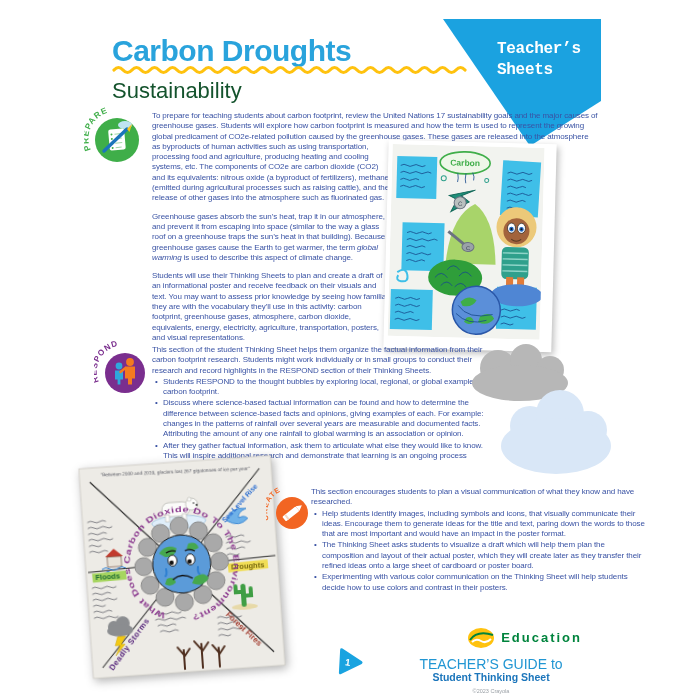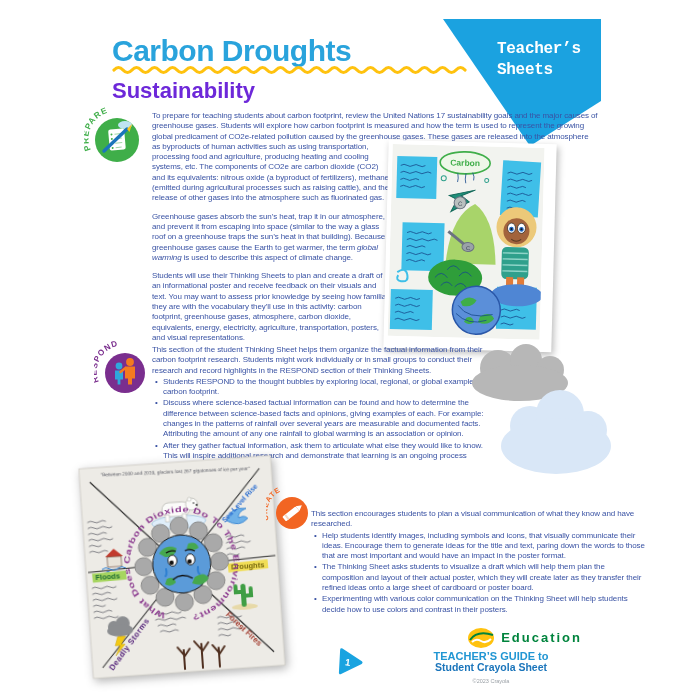--- a/index.html
+++ b/index.html
@@ -8,7 +8,7 @@
   .abs{position:absolute;}
   
   #title{left:112px;top:34px;font-size:30px;font-weight:800;color:#29a3dc;letter-spacing:-0.5px;}
-  #subtitle{left:112px;top:78px;font-size:22px;font-weight:700;color:#6d28d9;}
+  #subtitle{left:112px;top:78px;font-size:22px;font-weight:400;color:#14532d;}
   #wavy{left:112px;top:64px;}
   #banner{left:442px;top:19px;}
   #banner-text{left:497px;top:39px;width:112px;font-size:16px;line-height:21px;

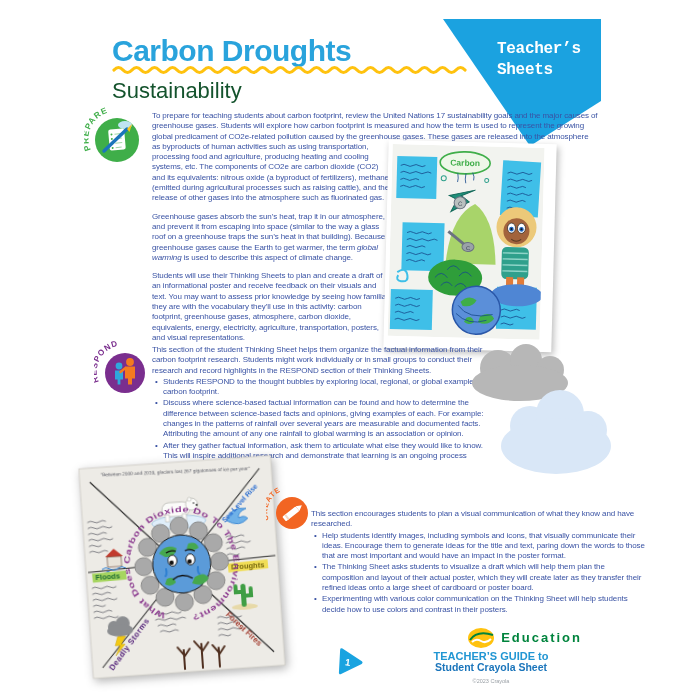--- a/index.html
+++ b/index.html
@@ -386,7 +386,7 @@
   </svg>
 
   <div class="abs bodytext" id="create-text">
-    <p style="margin-bottom:1px;margin-top:22px;">This section encourages students to plan a visual communication of what they know and have researched.</p>
+    <p style="margin-bottom:1px;">This section encourages students to plan a visual communication of what they know and have researched.</p>
     <ul class="bullets">
       <li>Help students identify images, including symbols and icons, that visually communicate their ideas. Encourage them to generate ideas for the title and text, paring down the words to those that are most important and would have an impact in the poster format.</li>
       <li>The Thinking Sheet asks students to visualize a draft which will help them plan the composition and layout of their actual poster, which they will create later as they transfer their refined ideas onto a large sheet of cardboard or poster board.</li>

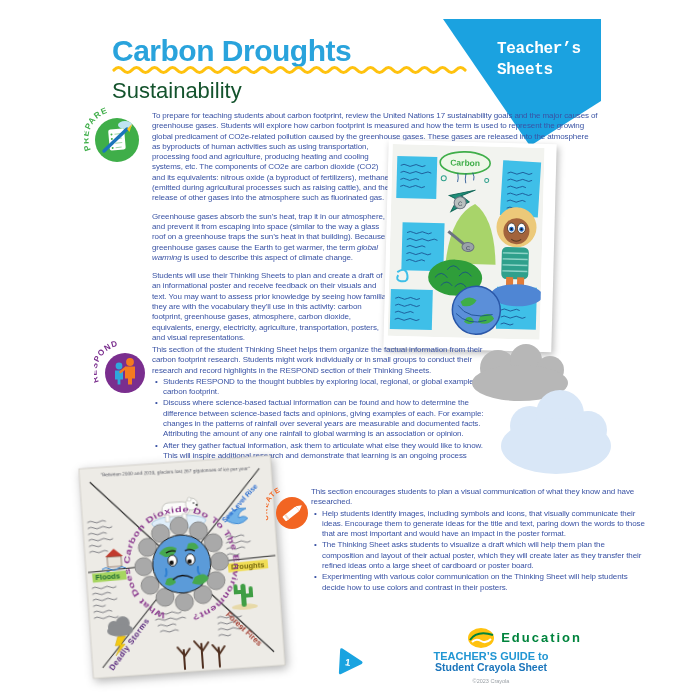--- a/index.html
+++ b/index.html
@@ -41,7 +41,7 @@
   #footer{left:400px;top:626px;width:182px;text-align:center;line-height:1.1;}
   #brand-row{display:flex;justify-content:flex-end;align-items:center;gap:4px;}
   #brand-name{font-size:13px;font-weight:bold;color:#00843d;letter-spacing:2px;}
-  #guide-line1{font-size:11px;font-weight:bold;color:#2196d3;}
+  #guide-line1{margin-top:7px;font-size:14px;font-weight:normal;color:#2196d3;}
   #guide-line2{font-size:10.5px;font-weight:bold;color:#1b75bb;}
   #copyright{margin-top:4px;font-size:5.5px;color:#9aa0a6;}
   .sk{stroke:#174a8c;stroke-width:.8;fill:none;stroke-linecap:round;}

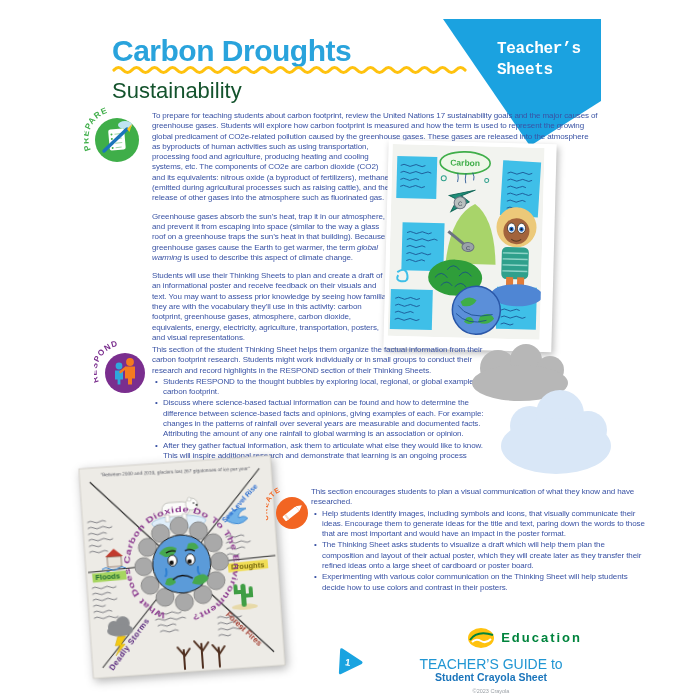--- a/index.html
+++ b/index.html
@@ -411,7 +411,7 @@
       <span id="brand-name">Education</span>
     </div>
     <div id="guide-line1">TEACHER’S GUIDE to</div>
-    <div id="guide-line2">Student Crayola Sheet</div>
+    <div id="guide-line2">Student Thinking Sheet</div>
     <div id="copyright">©2023 Crayola</div>
   </div>
 

